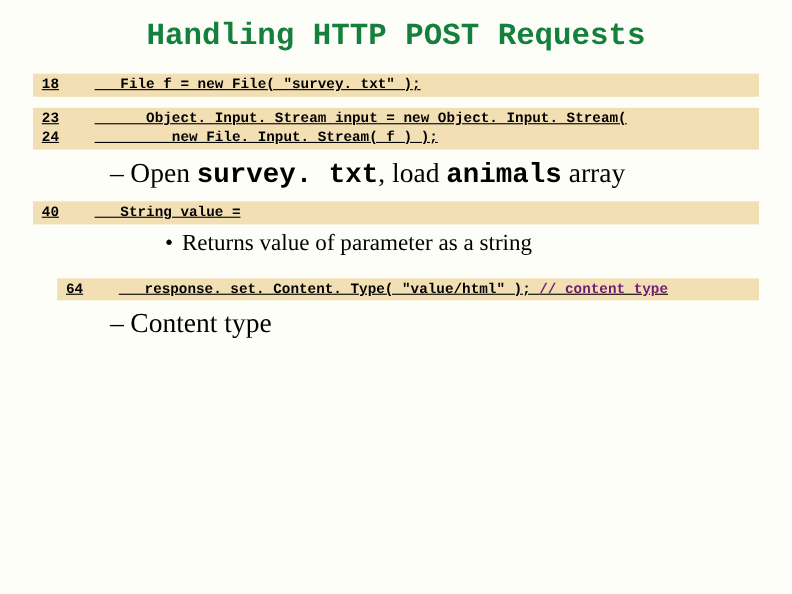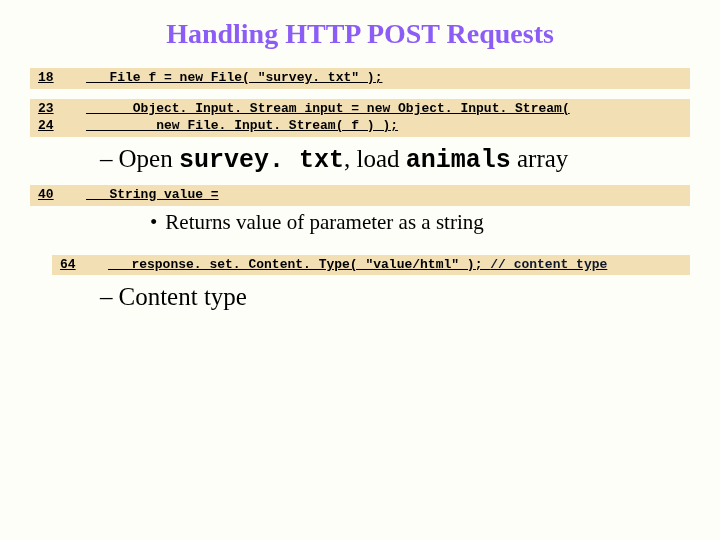--- a/index.html
+++ b/index.html
@@ -16,11 +16,11 @@
   }
   h1.title {
     text-align: center;
-    font-family: Liberation Serif, serif;
+    font-family: Liberation Mono, monospace;
     font-weight: bold;
     font-size: 28px;
     margin: 0 0 18px 0;
-    color: #8b5cf6;
+    color: #15803d;
   }
   .code-block {
     background: #f2dfb4;

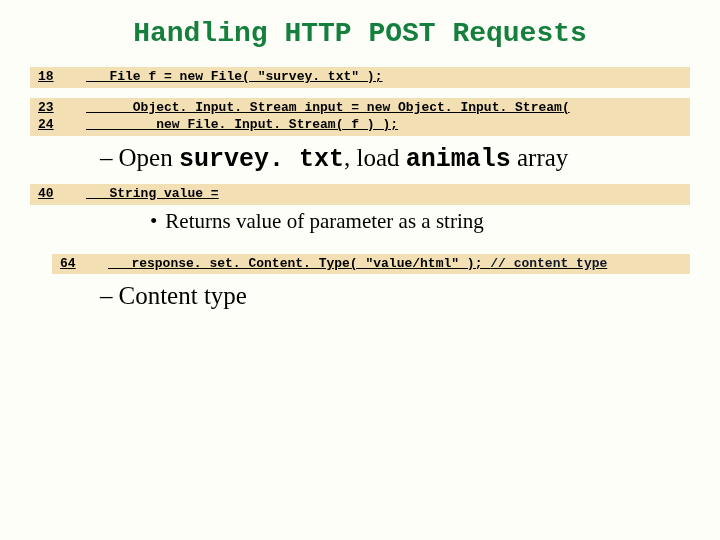--- a/index.html
+++ b/index.html
@@ -66,7 +66,7 @@
     margin-left: 22px;
   }
   .comment {
-    color: #0f172a;
+    color: #701a75;
   }
 </style>
 </head>

